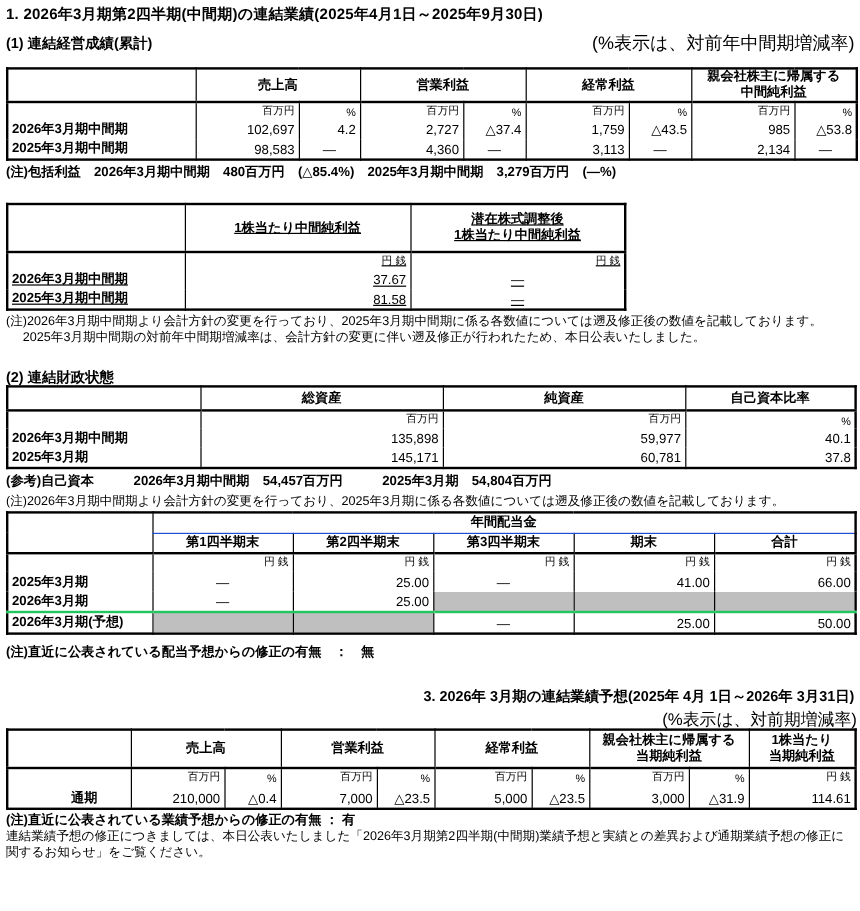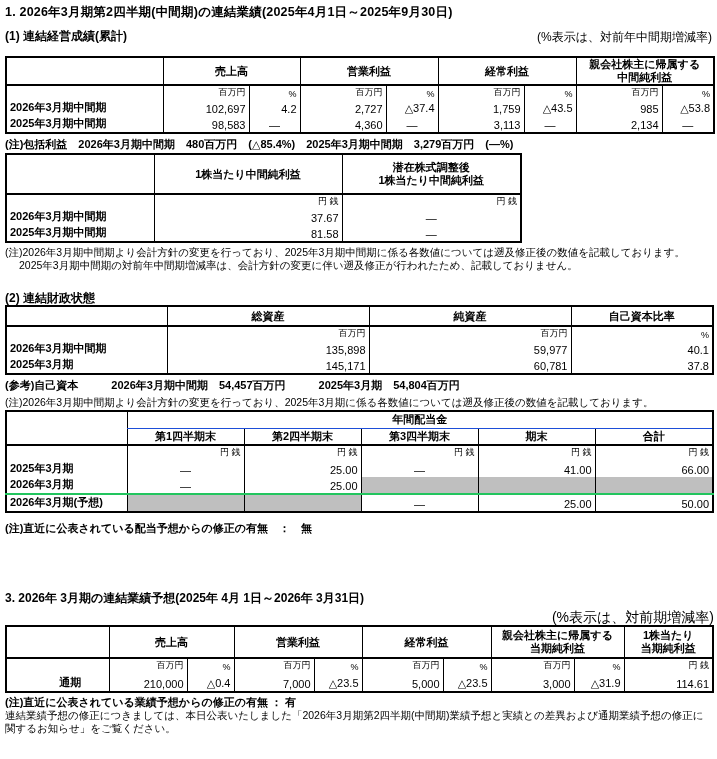--- a/index.html
+++ b/index.html
@@ -14,7 +14,7 @@
   .doc-title { font-size:12.5px; font-weight:bold; line-height:15px; letter-spacing:0.2px; }
   .sec-head  { font-size:12px;  font-weight:bold; line-height:14px; }
   .head-row  { display:flex; justify-content:space-between; align-items:flex-end; }
-  .pct-note  { font-size:12px; line-height:12px; }
+  .pct-note  { font-size:15px; line-height:12px; }
   .pct-note-block { text-align:right; font-size:14px; line-height:12px; width:709px; }
 
   .note-bold    { font-size:11px; font-weight:bold; line-height:13px; }

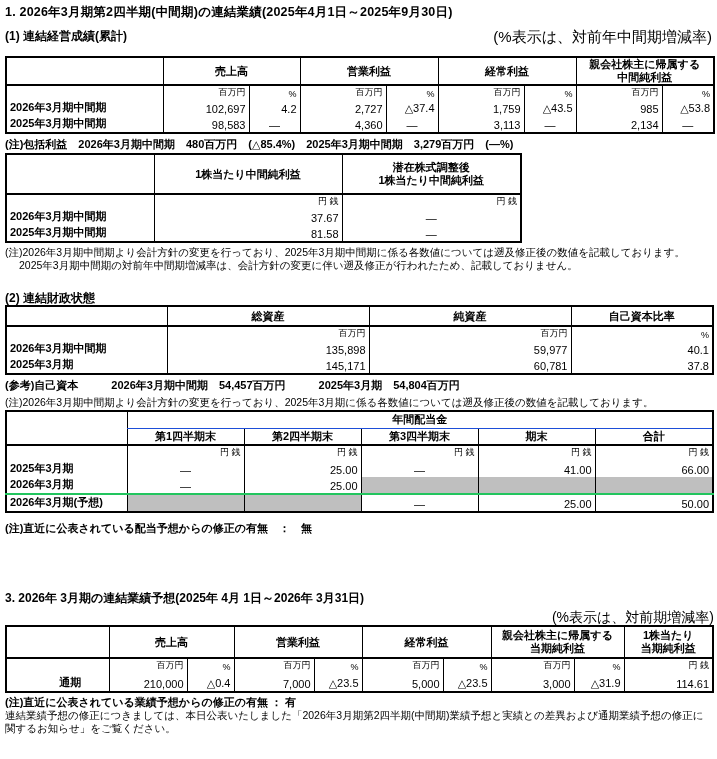--- a/index.html
+++ b/index.html
@@ -44,7 +44,7 @@
 
   .mt-t1   { margin-top:13px; }
   .mt-cin  { margin-top:4px; }
-  .mt-t2   { margin-top:2px; }
+  .mt-t2   { margin-top:18px;text-decoration:underline; }
   .mt-n1   { margin-top:3px; }
   .mt-s12  { margin-top:19px; }
   .mt-t3   { margin-top:0;padding-left:45px; }

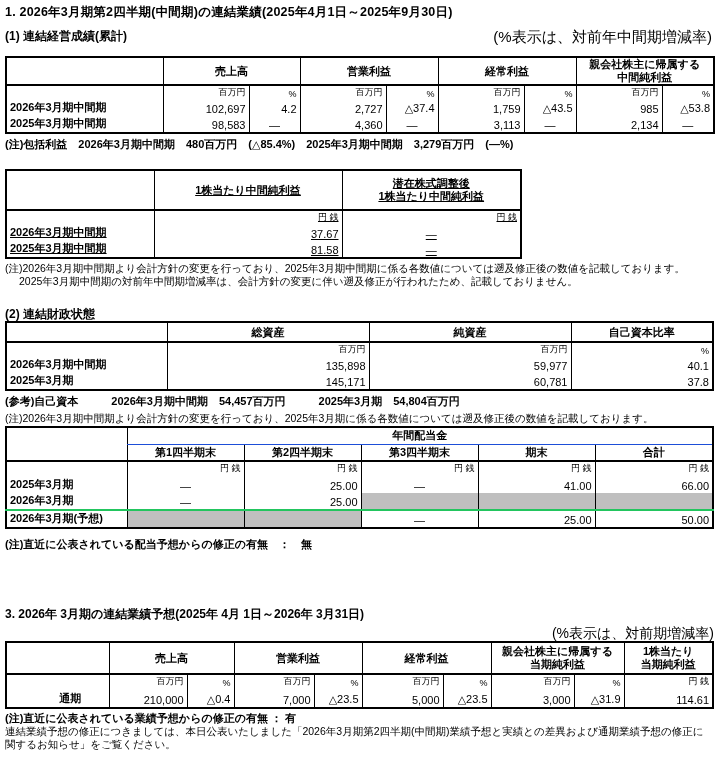--- a/index.html
+++ b/index.html
@@ -163,7 +163,7 @@
 
   <div class="note-plain mt-n1">
     <div>(注)2026年3月期中間期より会計方針の変更を行っており、2025年3月期中間期に係る各数値については遡及修正後の数値を記載しております。</div>
-    <div class="note-indent">2025年3月期中間期の対前年中間期増減率は、会計方針の変更に伴い遡及修正が行われたため、記載しておりません。</div>
+    <div class="note-indent">2025年3月期中間期の対前年中間期増減率は、会計方針の変更に伴い遡及修正が行われたため、本日公表いたしました。</div>
   </div>
 
   <div class="sec-head mt-s12">(2) 連結財政状態</div>

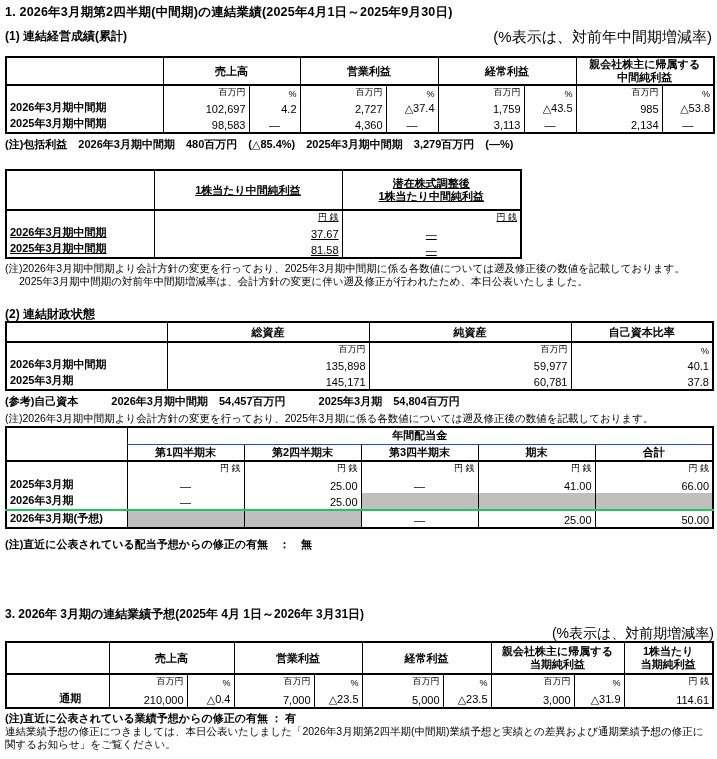--- a/index.html
+++ b/index.html
@@ -53,7 +53,7 @@
   .mt-s2   { margin-top:23px; }
   .mt-t4   { margin-top:1px; }
   .mt-n3   { margin-top:9px; }
-  .mt-s3   { margin-top:56px; }
+  .mt-s3   { margin-top:22px;text-align:right; }
   .mt-pct  { margin-top:6px; }
   .mt-t5   { margin-top:2px; }
   .mt-ftr  { margin-top:3px; }

